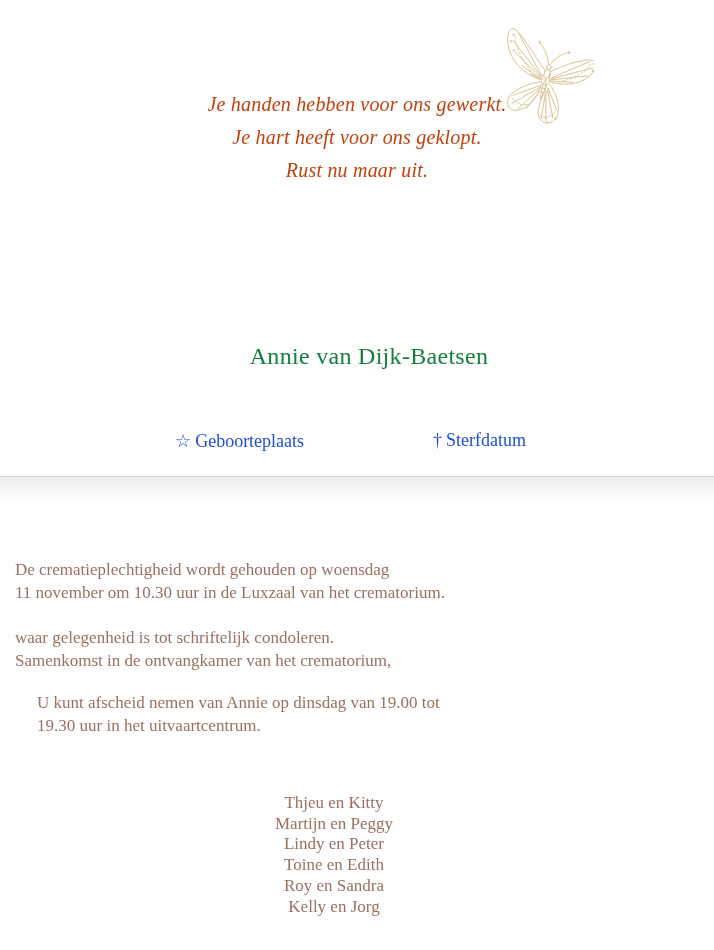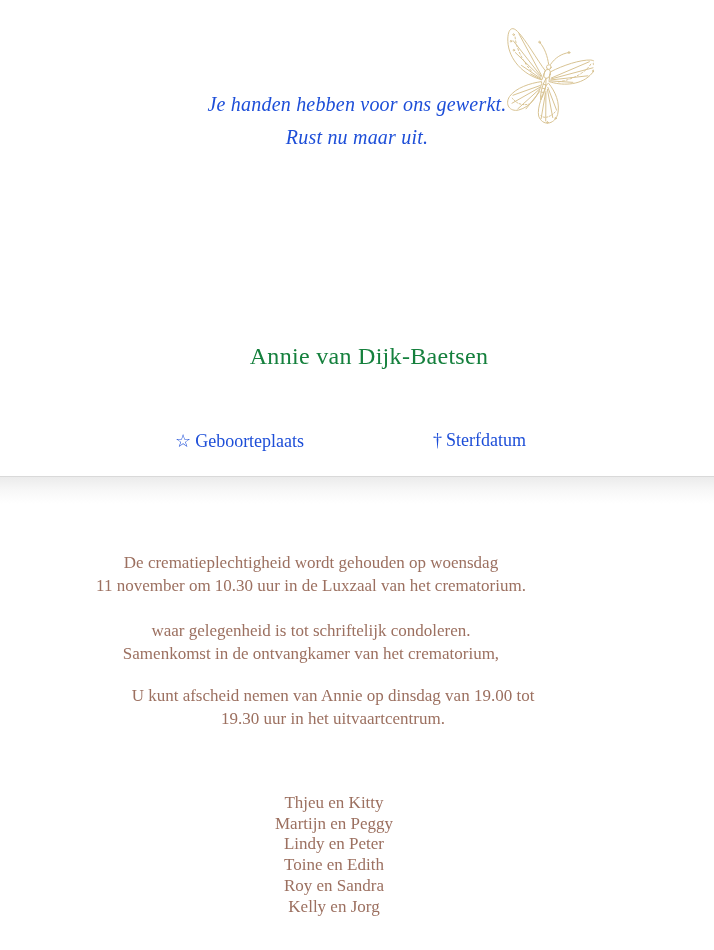--- a/index.html
+++ b/index.html
@@ -20,7 +20,7 @@
     text-align: center;
     font-style: italic;
     font-size: 20px; line-height: 33px;
-    color: #1d4ed8;
+    color: #c2410c;
     letter-spacing: 0.2px;
   }
   .poem .line { display: block; }

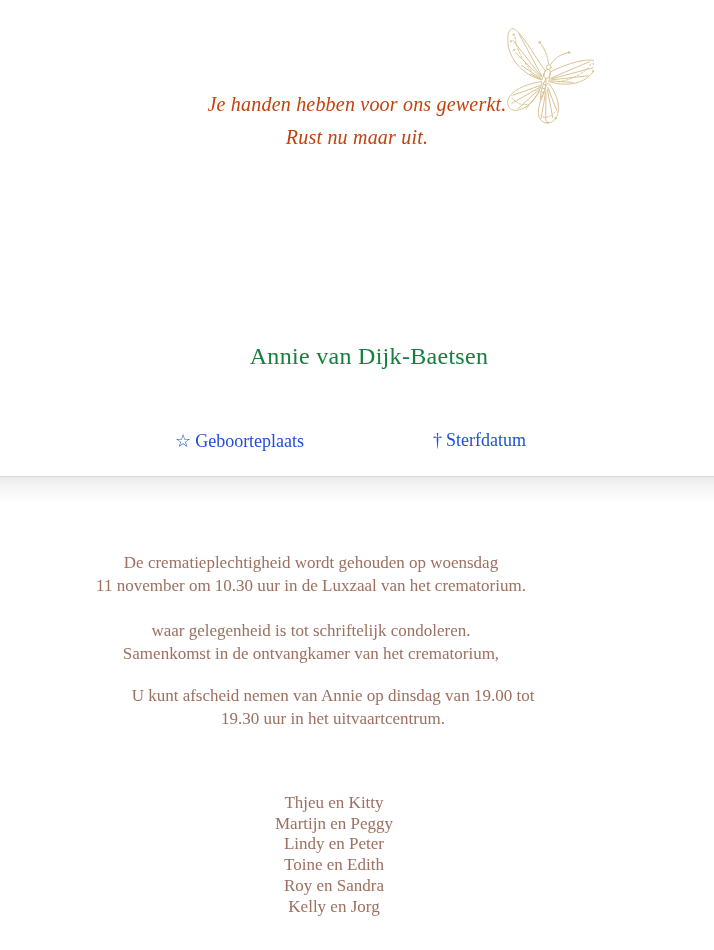--- a/index.html
+++ b/index.html
@@ -131,6 +131,7 @@
 
     <div class="poem">
       <span class="line">Je handen hebben voor ons gewerkt.</span>
+      <span class="line">Je hart heeft voor ons geklopt.</span>
       <span class="line">Rust nu maar uit.</span>
     </div>
 

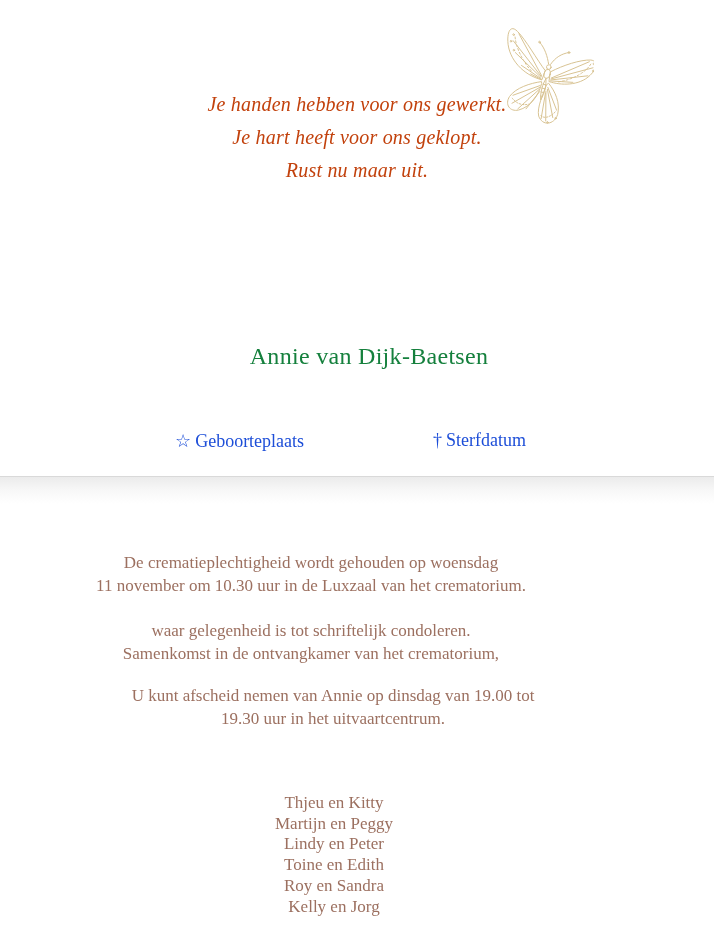--- a/index.html
+++ b/index.html
@@ -66,8 +66,8 @@
   }
 
   .detail-par {
-    position: absolute; left: 0; width: 606px; margin: 8px;
-    text-align: center;
+    position: absolute; left: 0; width: 606px; margin: 15px;
+    text-align: left;
     font-size: 17px; line-height: 23px;
     color: #9c7060;
   }

